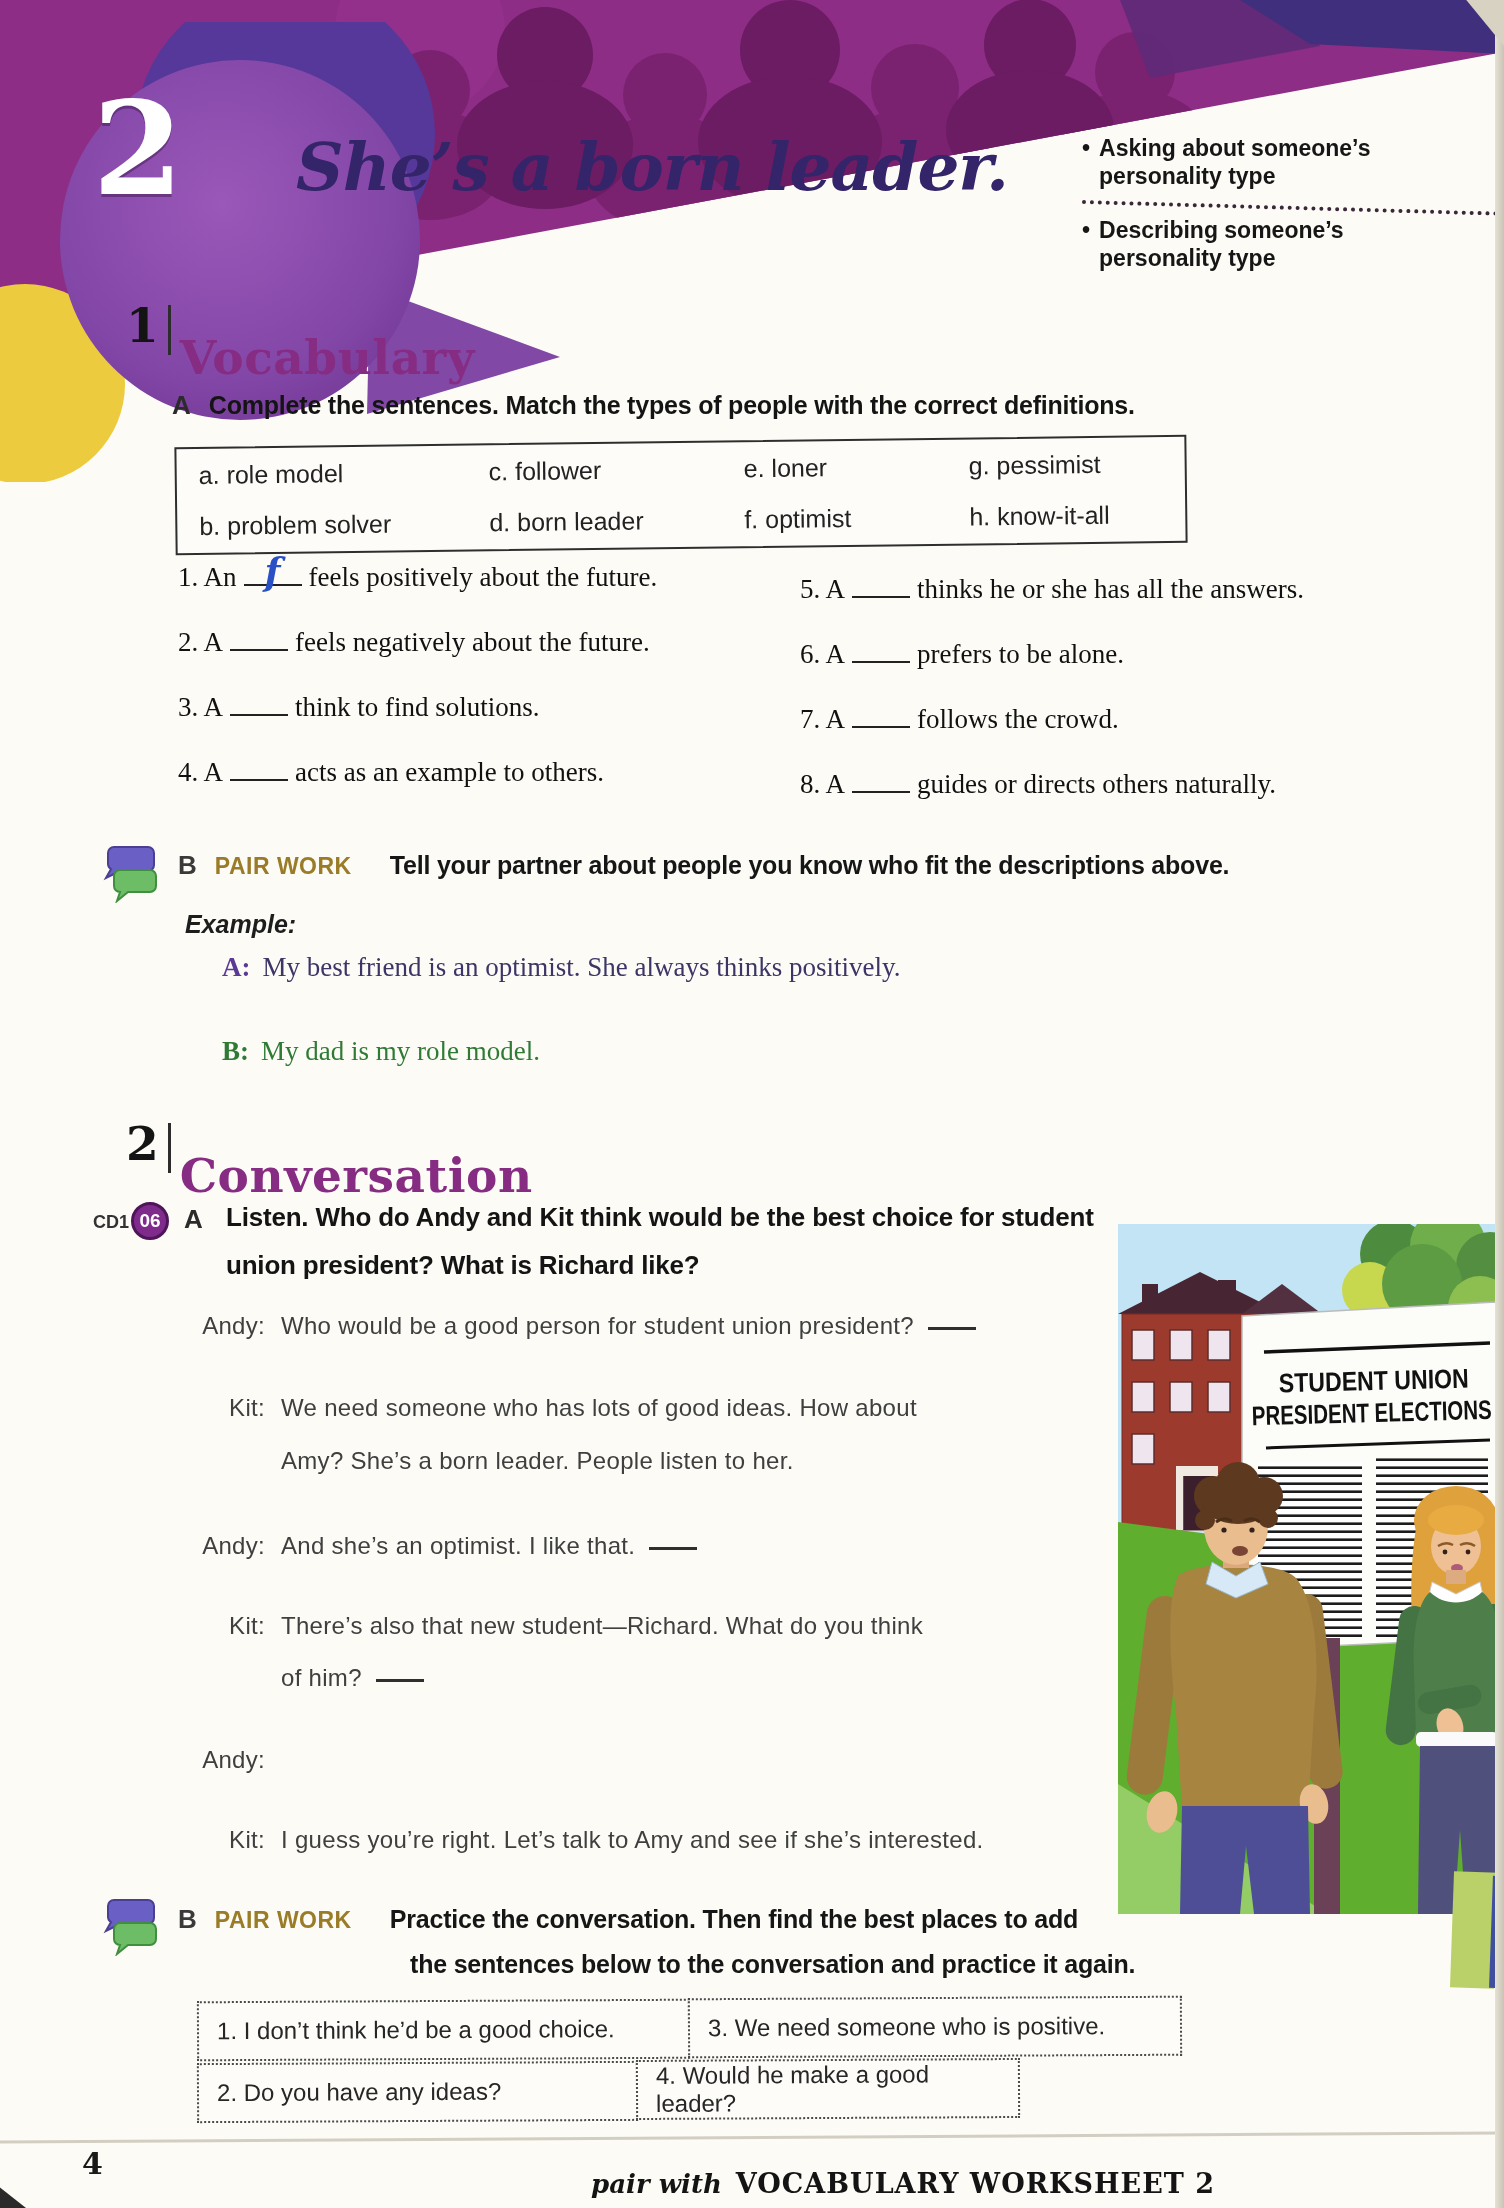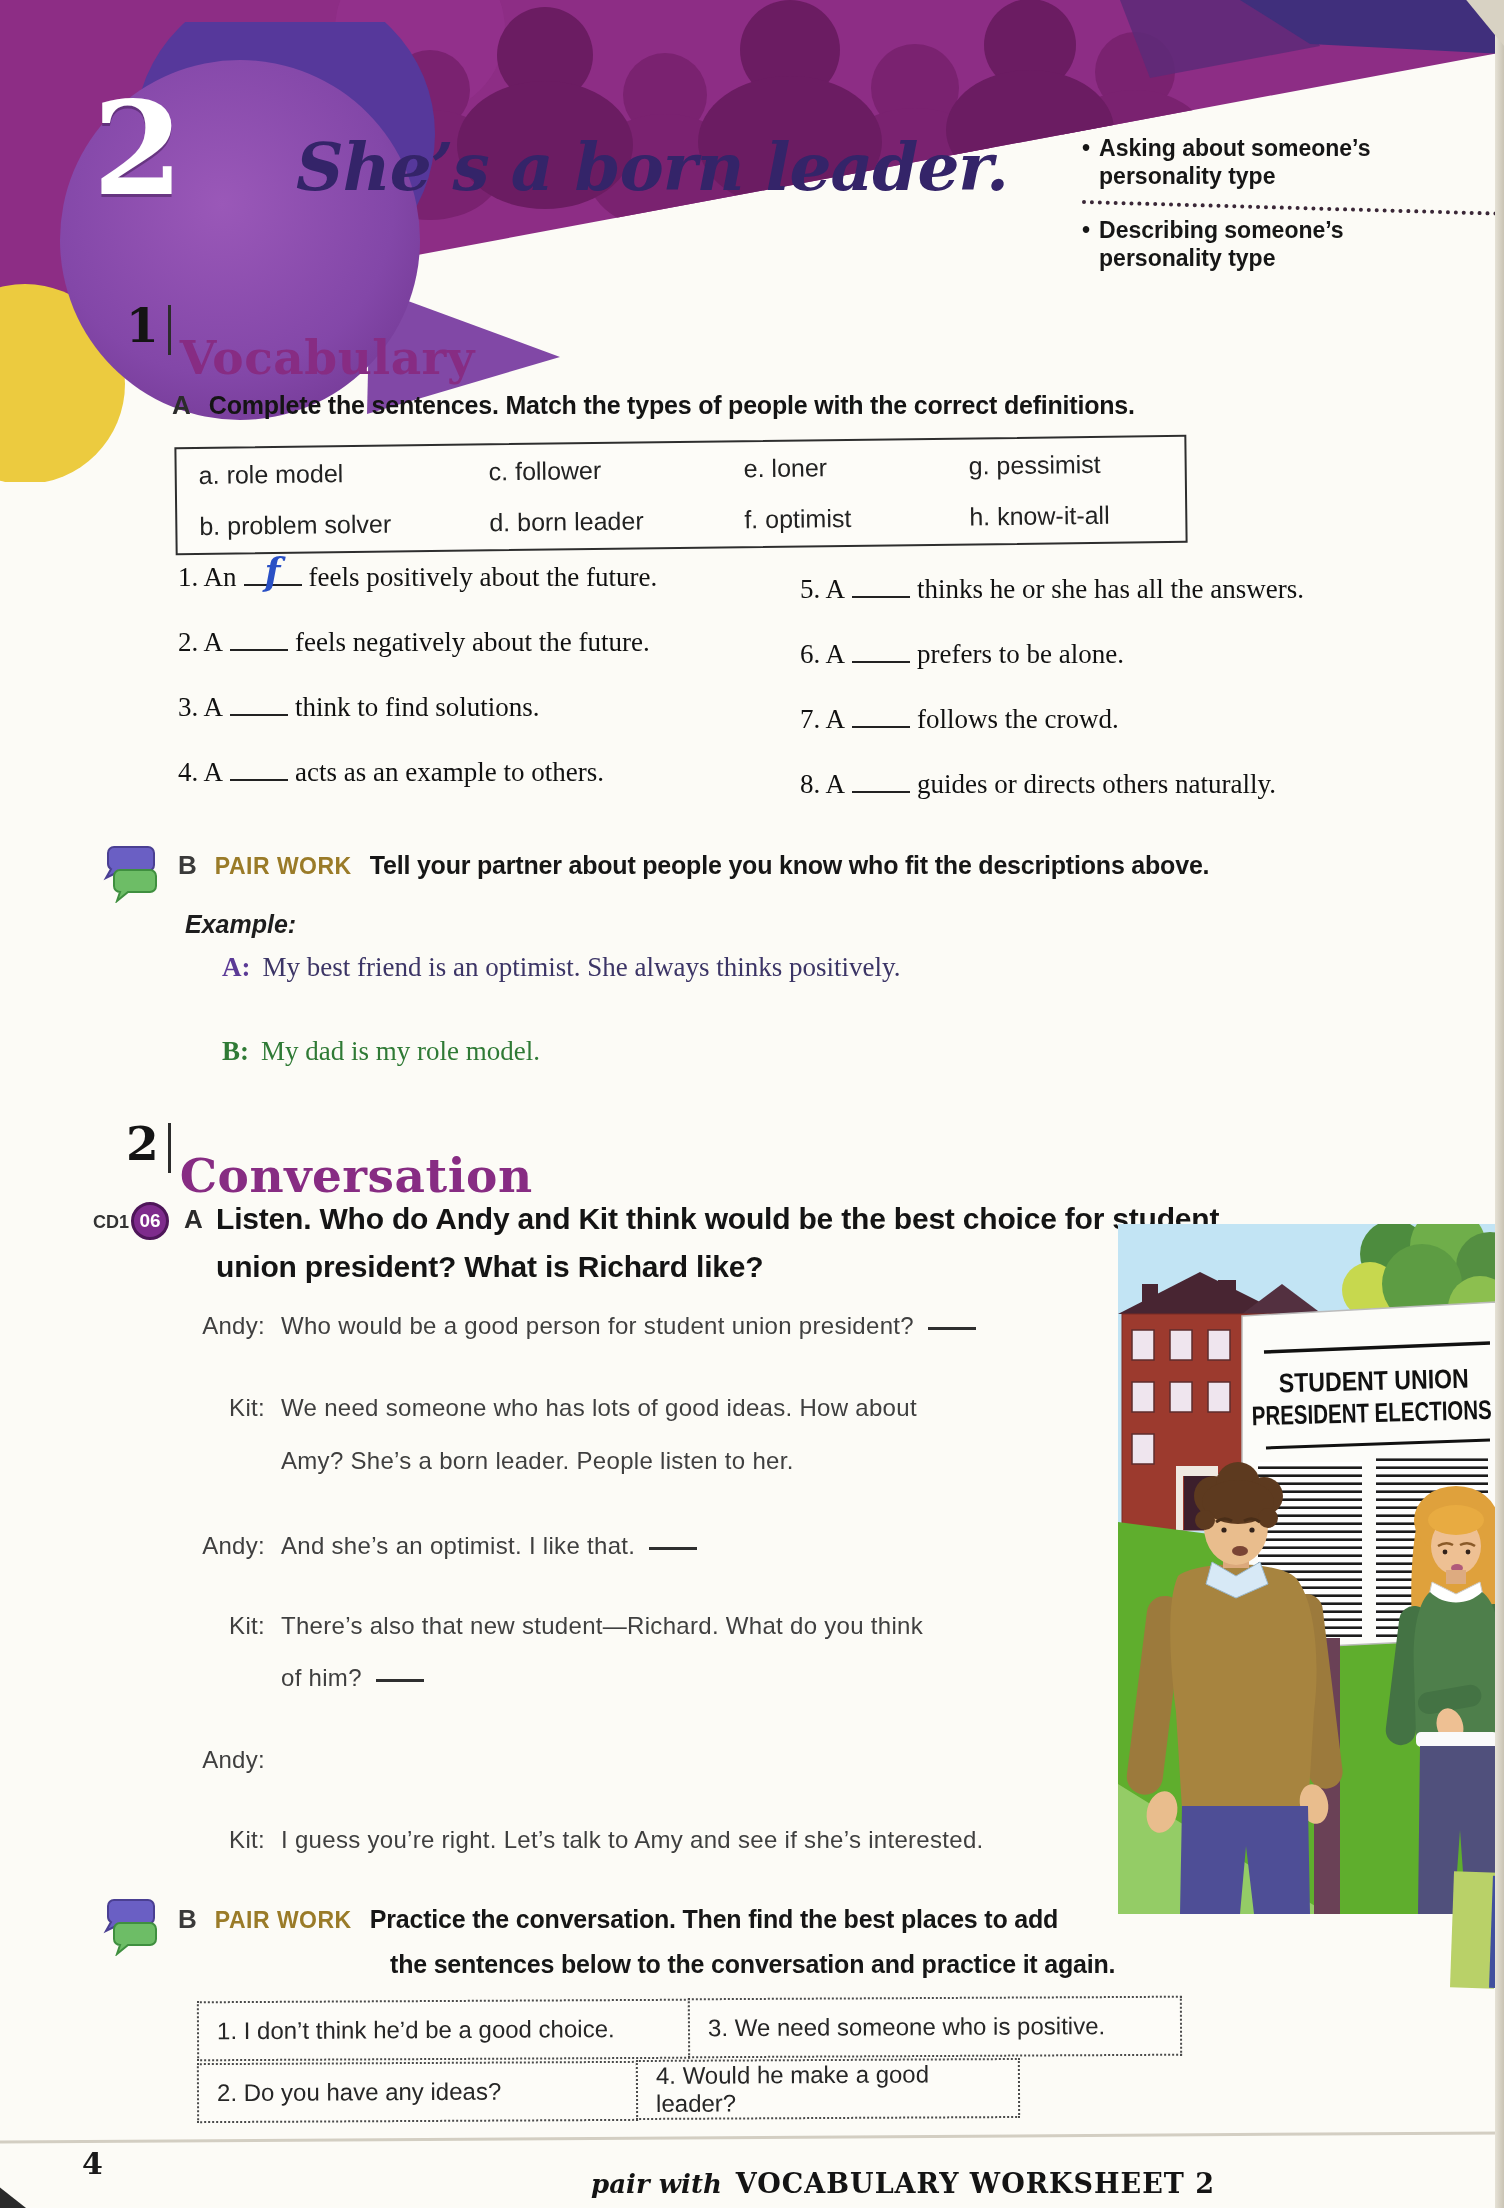--- a/index.html
+++ b/index.html
@@ -48,7 +48,7 @@
   .pw-row{position:absolute;display:flex;gap:18px;align-items:baseline;white-space:nowrap;}
   .pw-b{font-weight:bold;font-size:26px;color:#3a3a3a;}
   .pw-tag{font-weight:bold;font-size:23px;color:#9a7b28;letter-spacing:.5px;}
-  .pw-text{font-weight:bold;font-size:25px;color:#161616;letter-spacing:-.2px;}
+  .pw-text{font-weight:bold;font-size:25px;color:#161616;letter-spacing:-.2px;margin-left:20px;}
   .example{position:absolute;font-style:italic;font-weight:bold;font-size:25px;color:#1d1d1d;}
   .ex-line{position:absolute;font-family:"Liberation Serif",serif;font-size:27px;white-space:nowrap;}
   .ex-line .sp{font-weight:bold;margin-right:12px;}

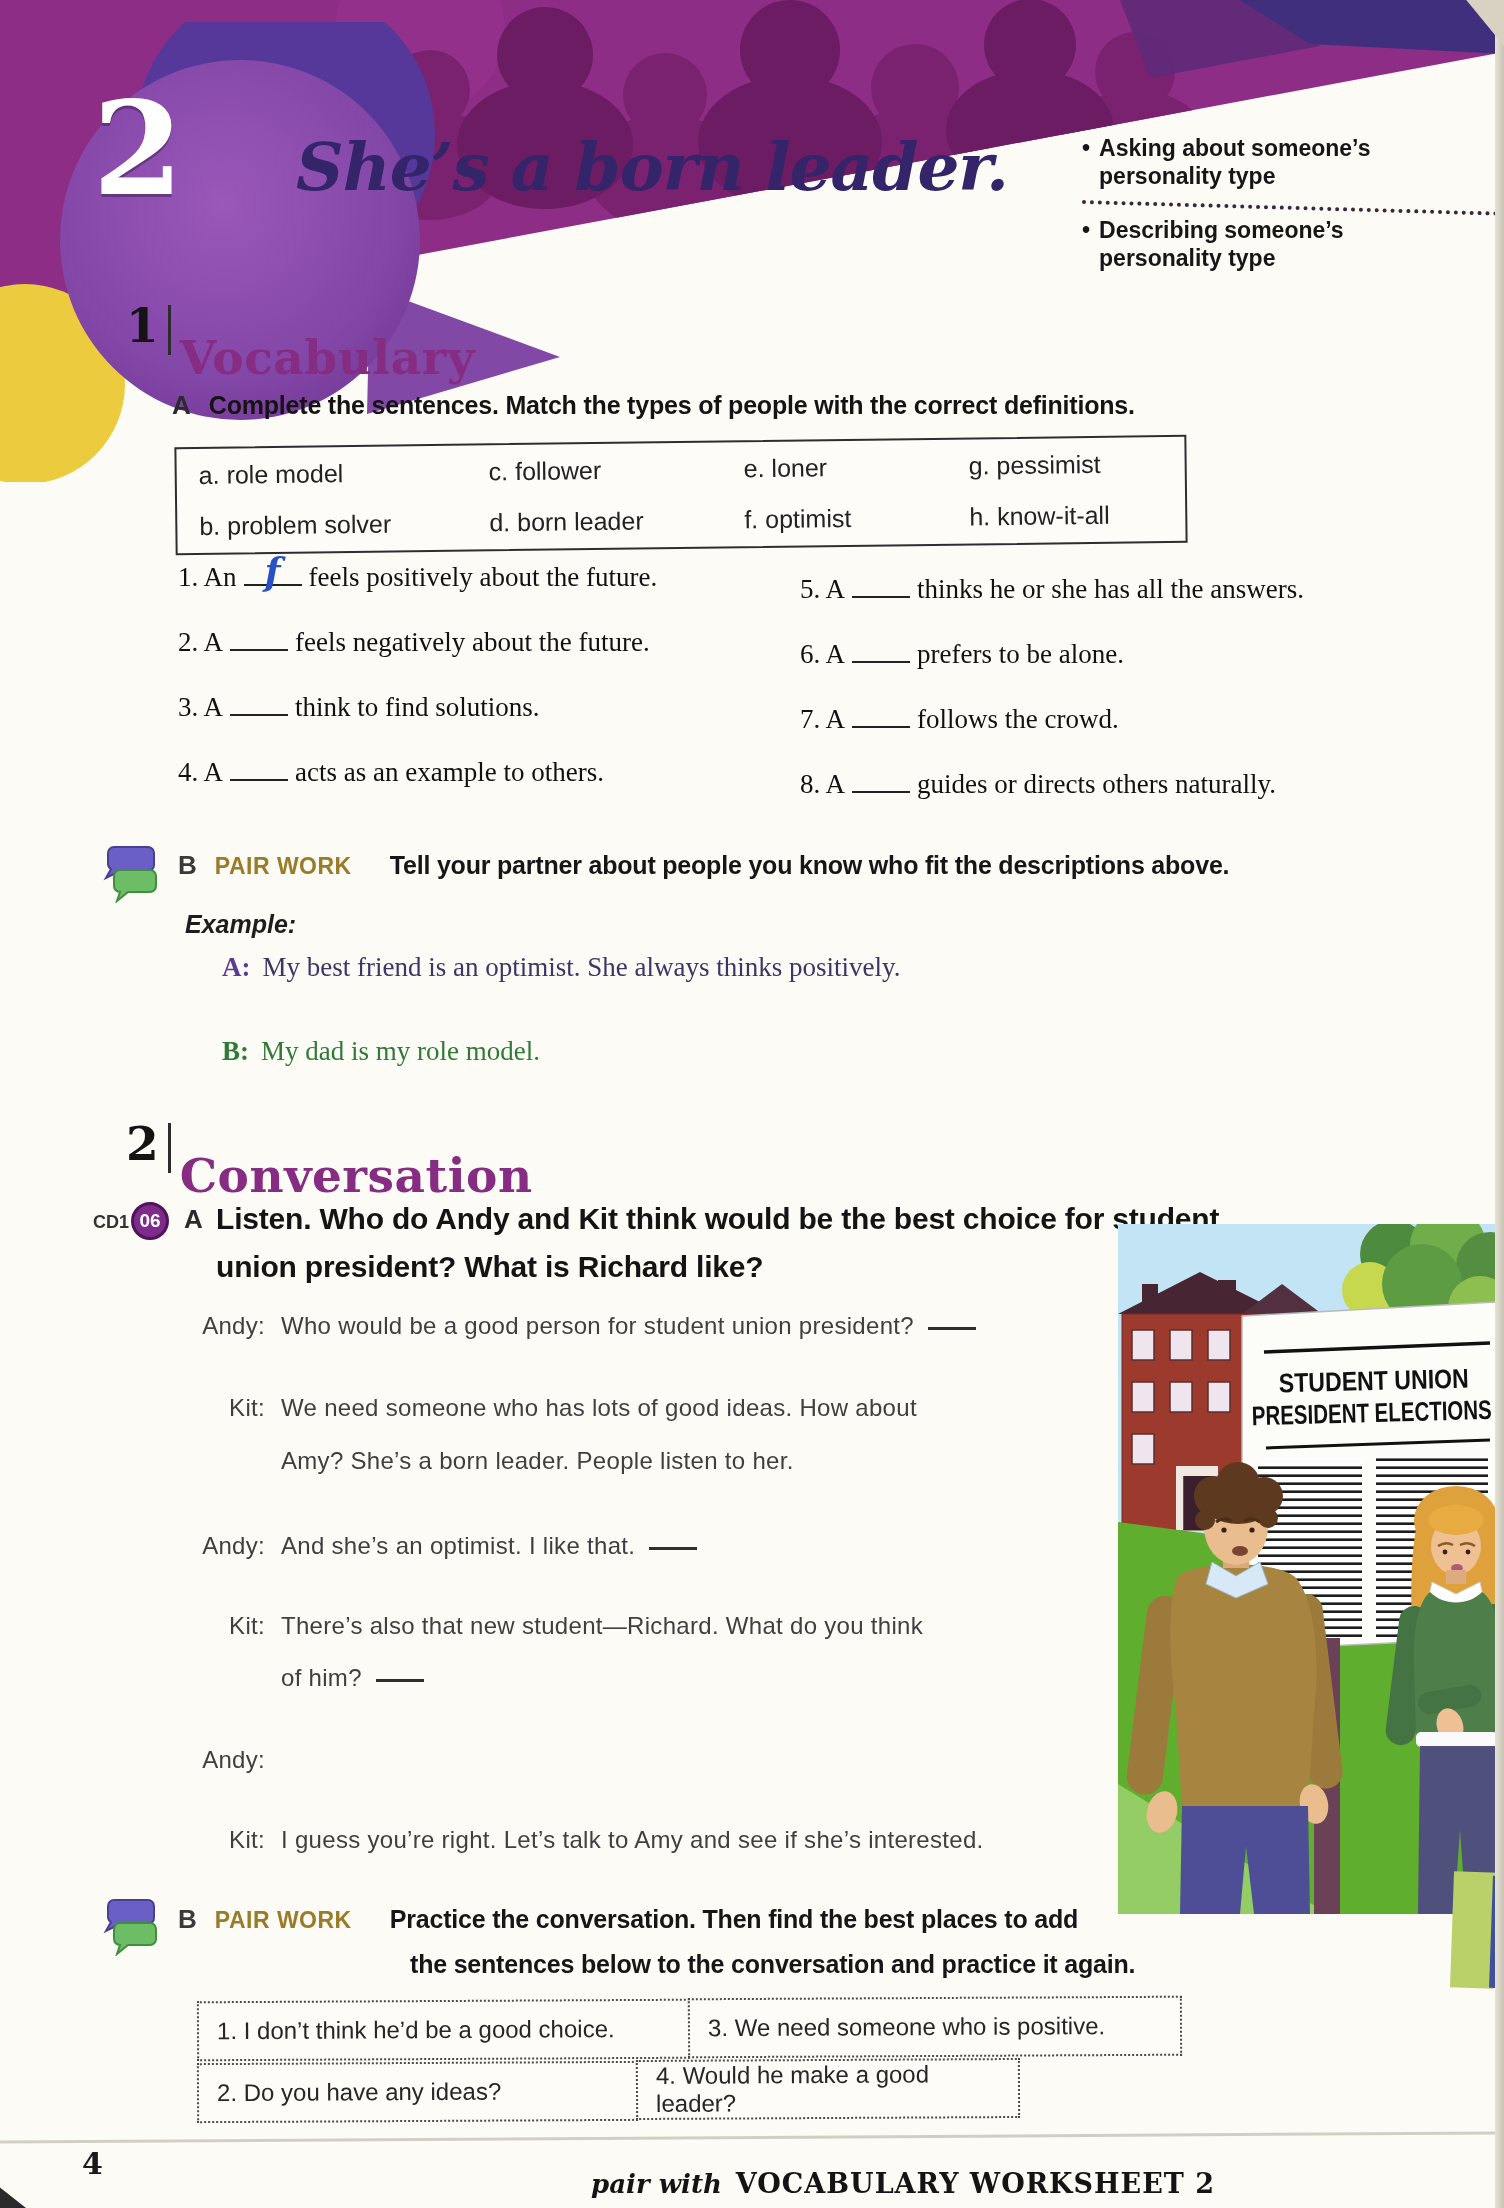--- a/index.html
+++ b/index.html
@@ -60,7 +60,7 @@
   .track-badge{position:absolute;width:38px;height:38px;border-radius:50%;background:#7e2b8c;
                border:3px solid #4e1659;color:#fff;font-weight:bold;font-size:19px;
                display:flex;align-items:center;justify-content:center;box-sizing:border-box;}
-  .conv-instr{position:absolute;font-weight:bold;font-size:30px;color:#141414;letter-spacing:-.2px;white-space:nowrap;}
+  .conv-instr{position:absolute;font-weight:bold;font-size:26px;color:#141414;letter-spacing:-.2px;white-space:nowrap;margin-left:10px;}
   .dline{position:absolute;left:150px;display:flex;gap:16px;font-size:24px;color:#3f3f3f;
          letter-spacing:.3px;white-space:nowrap;justify-content:center;}
   .dspeaker{width:115px;text-align:right;flex:none;}

